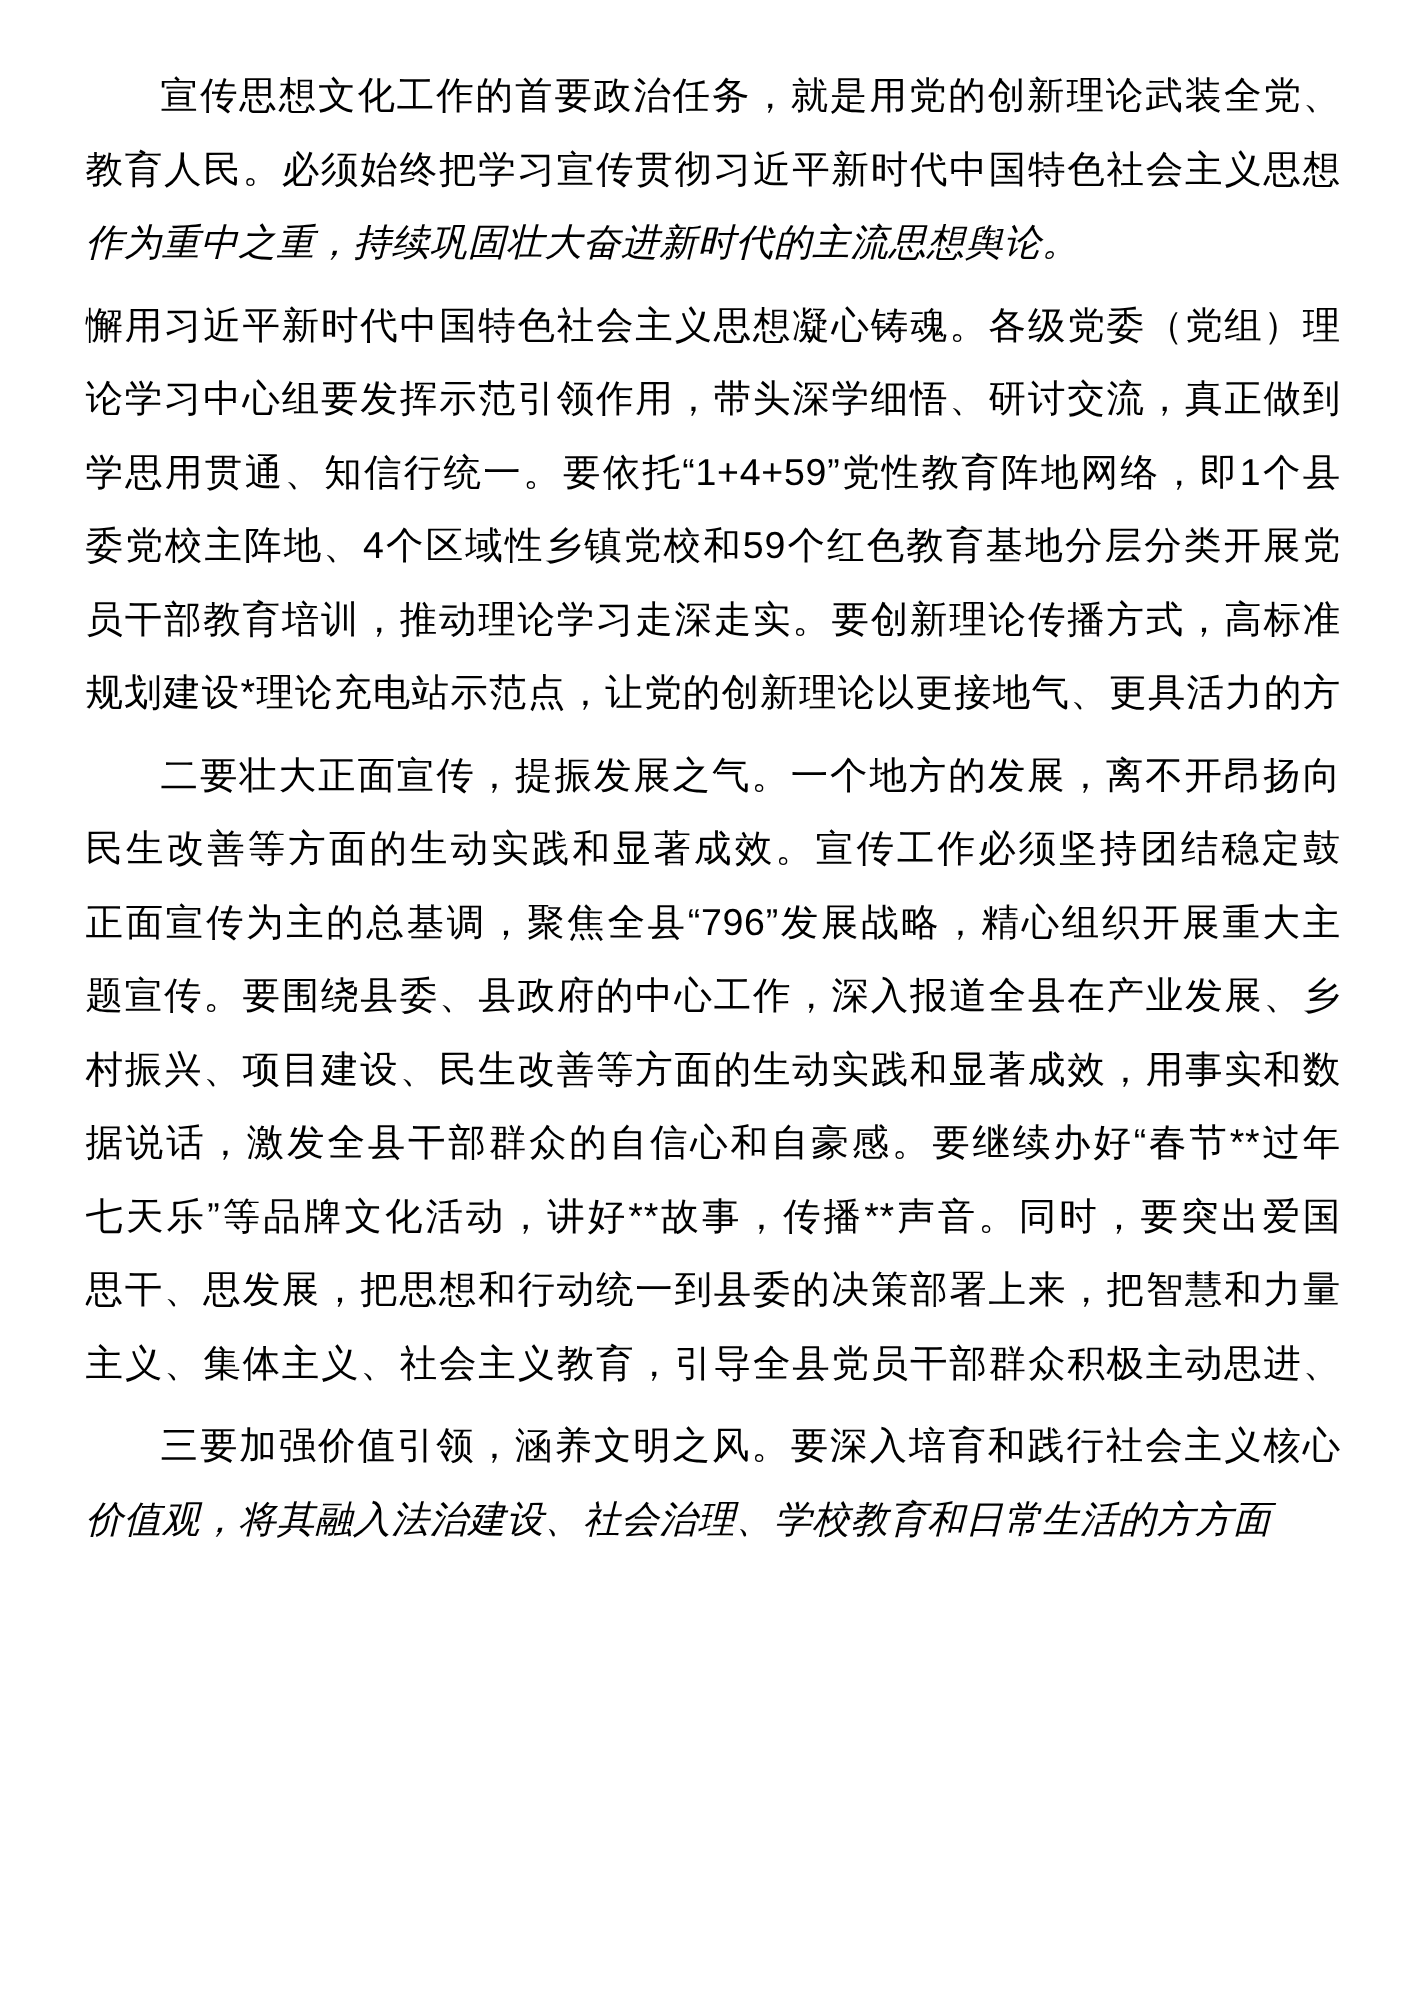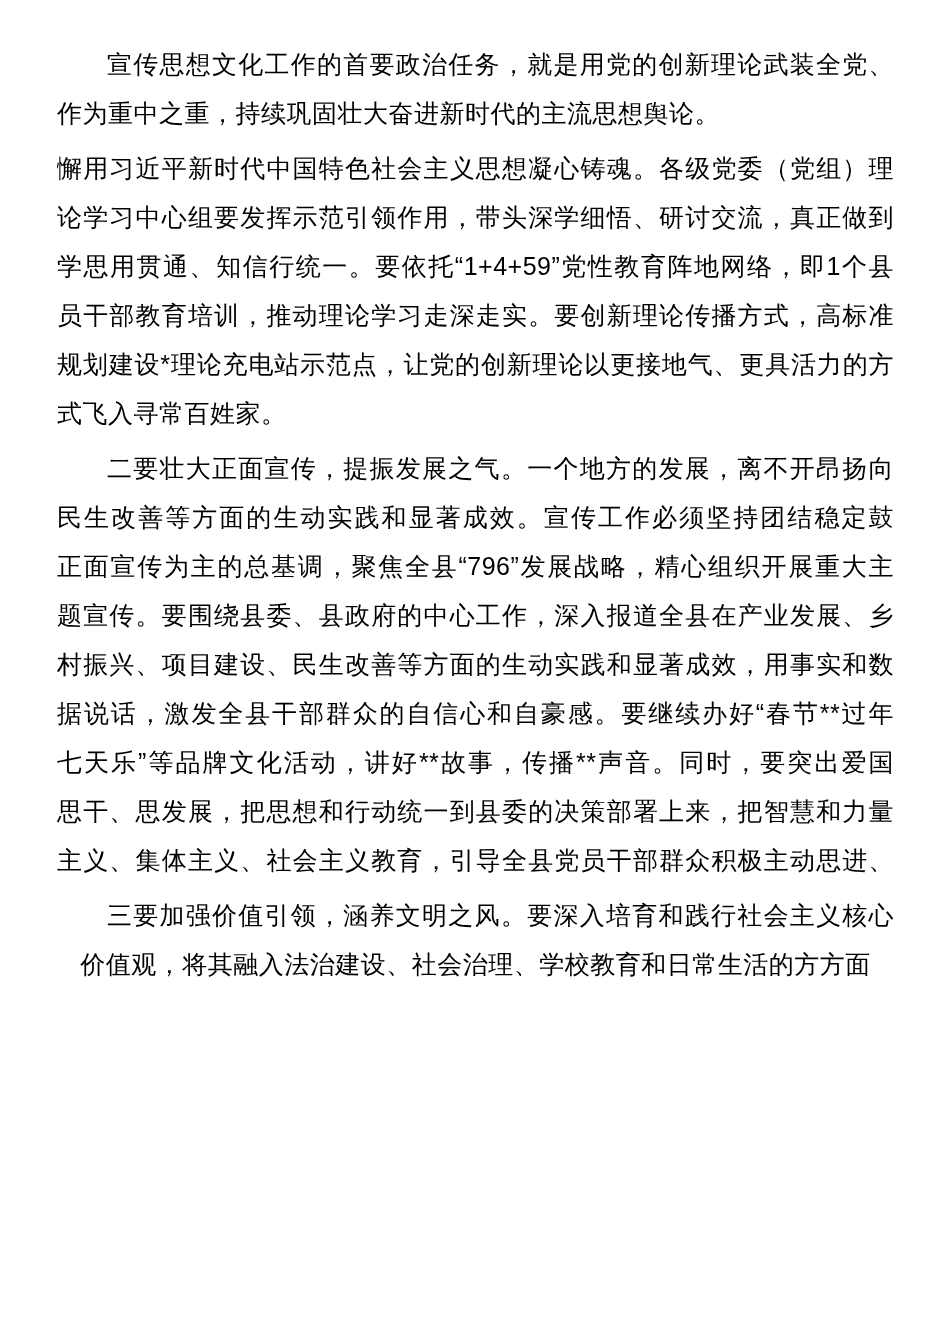--- a/index.html
+++ b/index.html
@@ -48,6 +48,7 @@
 <div class="page">
   <div class="paragraph">
       <div class="line line-first">宣传思想文化工作的首要政治任务，就是用党的创新理论武装全党、</div>
+      <div class="line">教育人民。必须始终把学习宣传贯彻习近平新时代中国特色社会主义思想</div>
       <div class="line line-last">作为重中之重，持续巩固壮大奋进新时代的主流思想舆论。</div>
     </div>
   <div class="paragraph">

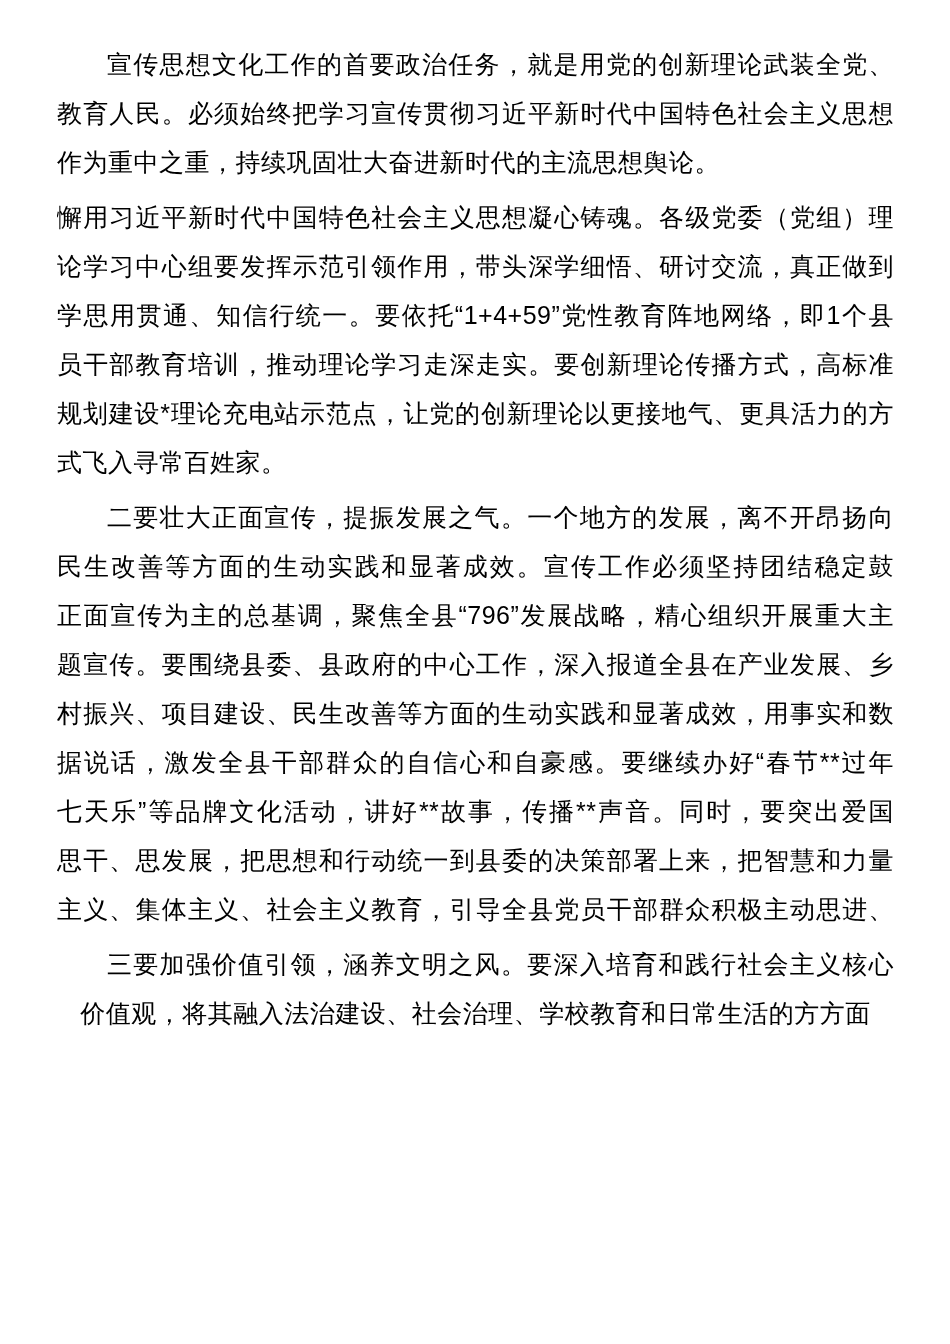--- a/index.html
+++ b/index.html
@@ -38,8 +38,9 @@
     text-indent: 2em;
   }
   .line-last {
-    text-align: center;
+    text-align: left;
     text-align-last: left;
+    font-style: italic;
   }
 </style>
 </head>

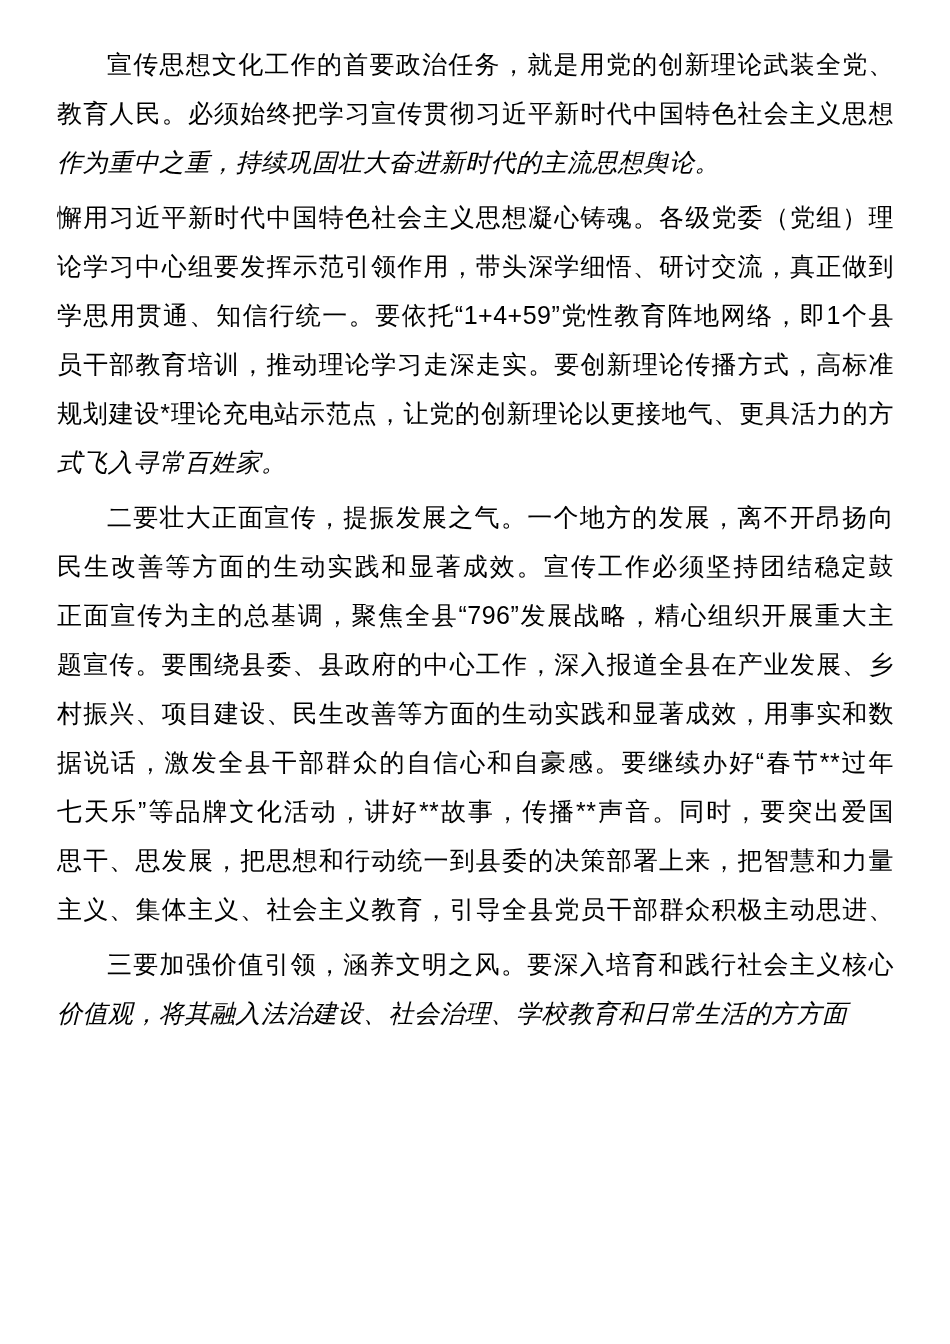--- a/index.html
+++ b/index.html
@@ -56,6 +56,7 @@
       <div class="line">懈用习近平新时代中国特色社会主义思想凝心铸魂。各级党委（党组）理</div>
       <div class="line">论学习中心组要发挥示范引领作用，带头深学细悟、研讨交流，真正做到</div>
       <div class="line">学思用贯通、知信行统一。要依托“1+4+59”党性教育阵地网络，即1个县</div>
+      <div class="line">委党校主阵地、4个区域性乡镇党校和59个红色教育基地分层分类开展党</div>
       <div class="line">员干部教育培训，推动理论学习走深走实。要创新理论传播方式，高标准</div>
       <div class="line">规划建设*理论充电站示范点，让党的创新理论以更接地气、更具活力的方</div>
       <div class="line line-last">式飞入寻常百姓家。</div>

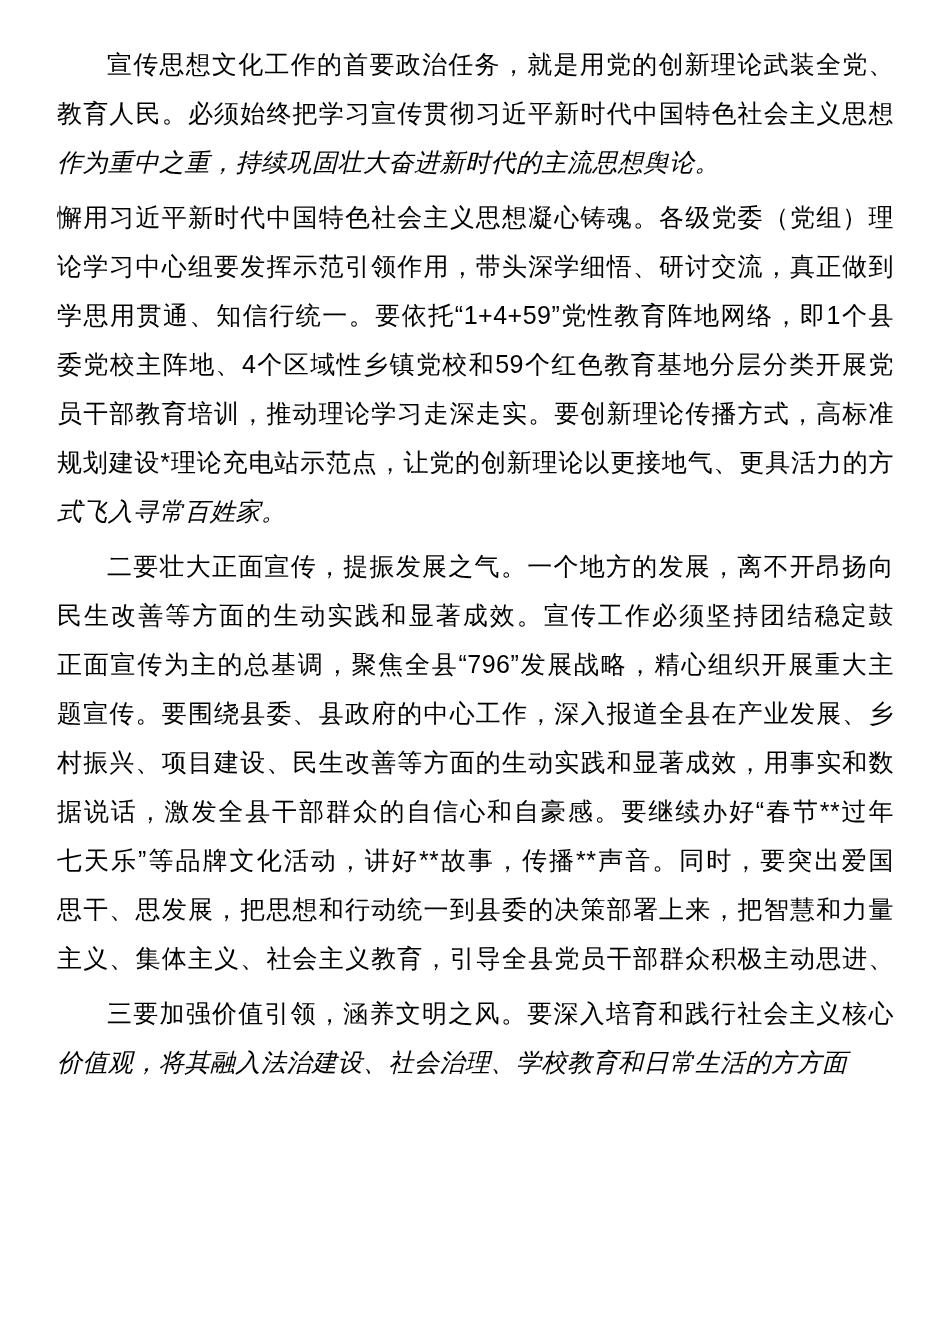--- a/index.html
+++ b/index.html
@@ -59,7 +59,6 @@
       <div class="line">委党校主阵地、4个区域性乡镇党校和59个红色教育基地分层分类开展党</div>
       <div class="line">员干部教育培训，推动理论学习走深走实。要创新理论传播方式，高标准</div>
       <div class="line">规划建设*理论充电站示范点，让党的创新理论以更接地气、更具活力的方</div>
-      <div class="line line-last">式飞入寻常百姓家。</div>
     </div>
   <div class="paragraph">
       <div class="line line-first">二要壮大正面宣传，提振发展之气。一个地方的发展，离不开昂扬向</div>

